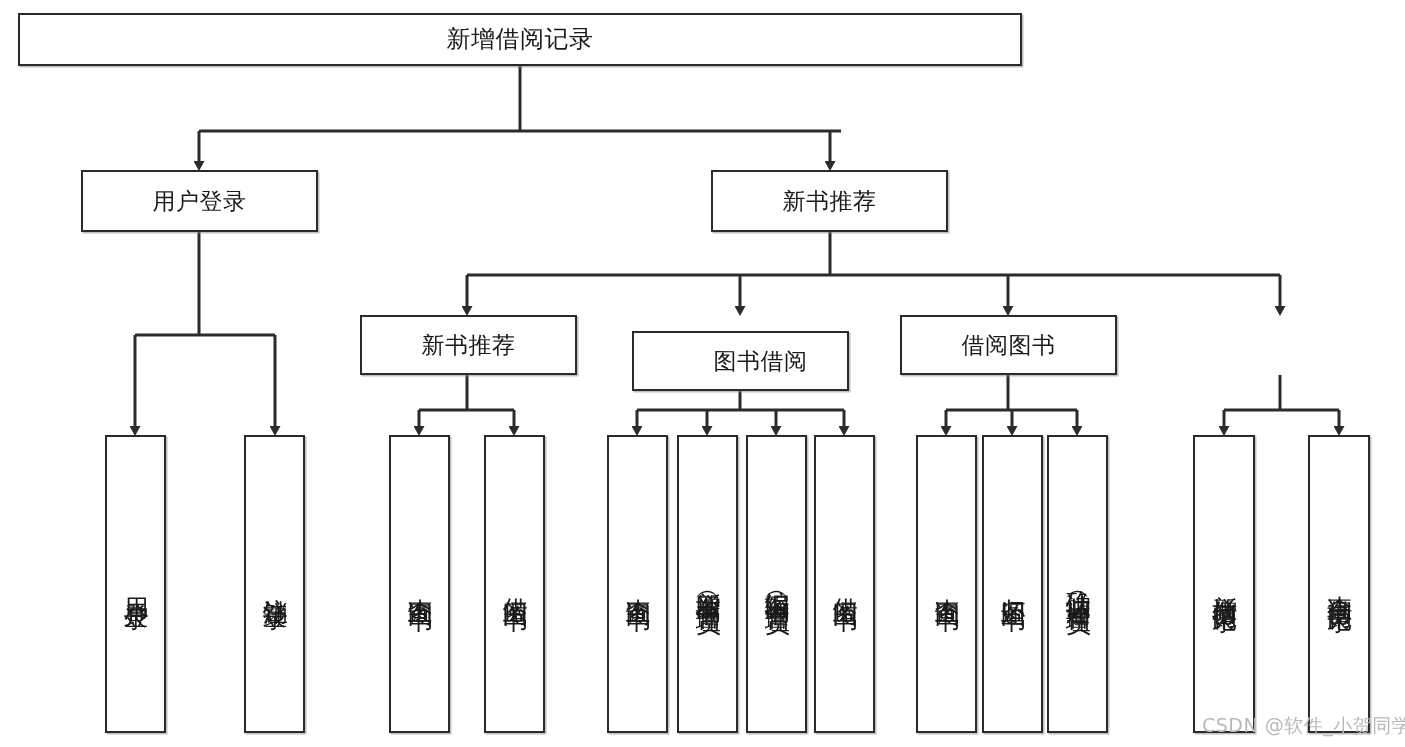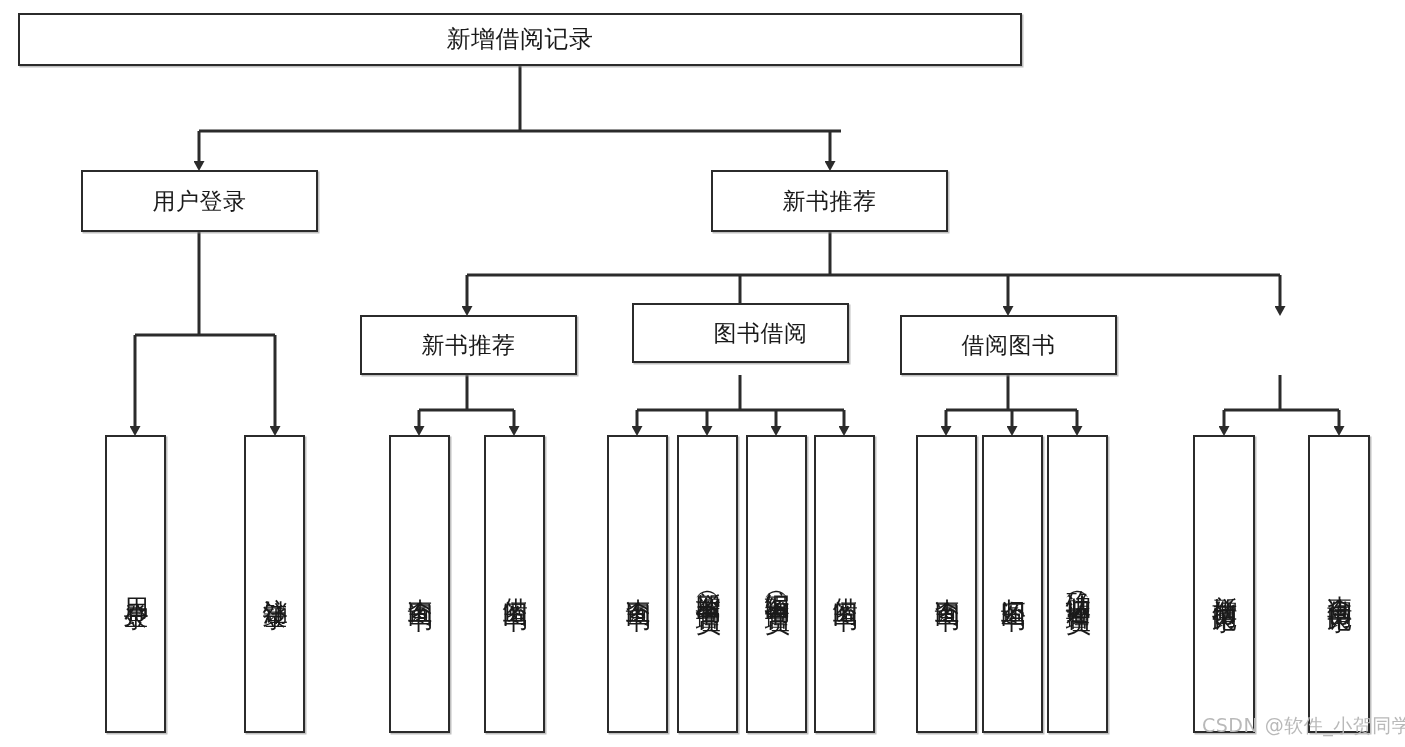--- a/index.html
+++ b/index.html
@@ -124,7 +124,7 @@
   <div class="node h" style="left:360px;top:315px;width:217px;height:60px;">
     <span class="lbl">新书推荐</span>
   </div>
-  <div class="node h" style="left:632px;top:303px;width:217px;height:60px;padding-left:40px;">
+  <div class="node h" style="left:632px;top:331px;width:217px;height:60px;padding-left:40px;">
     <span class="lbl">图书借阅</span>
   </div>
   <div class="node h" style="left:900px;top:315px;width:217px;height:60px;">

